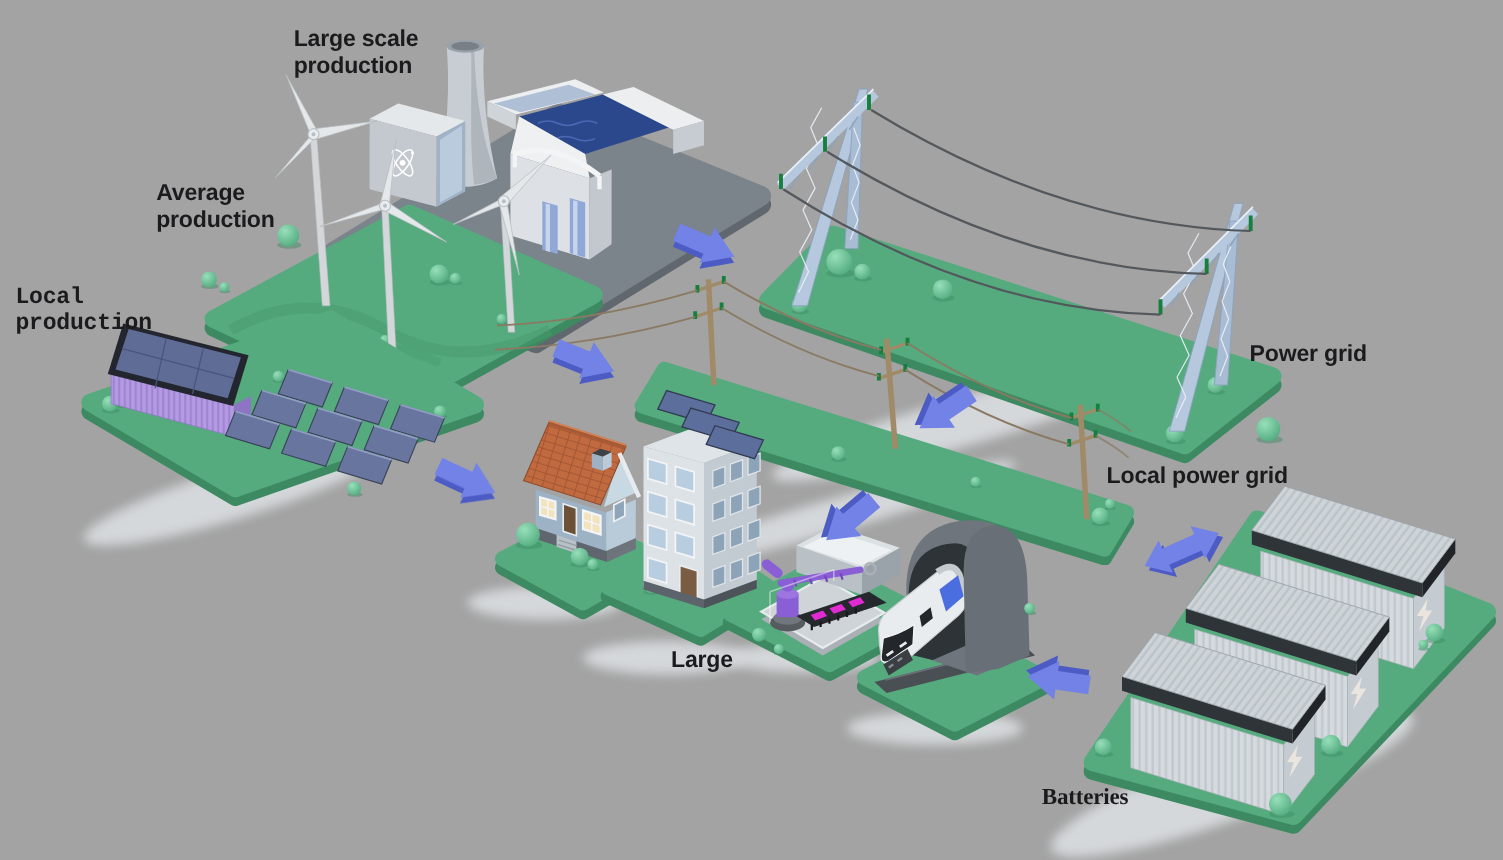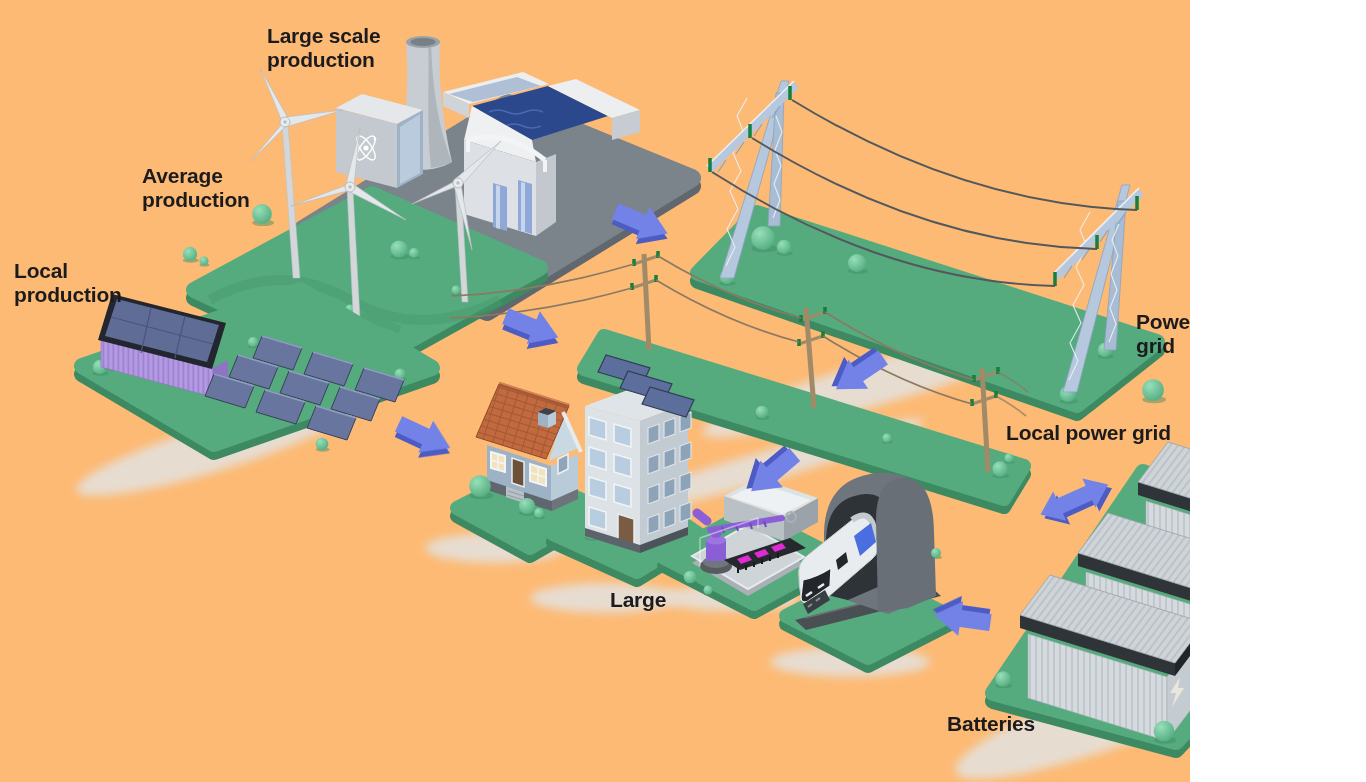--- a/index.html
+++ b/index.html
@@ -3,7 +3,7 @@
 <meta charset="utf-8">
 <style>
   html,body{margin:0;padding:0;background:#ffffff;}
-  .stage{position:relative;width:1190px;height:782px;background:#fdba74;overflow:hidden;
+  .stage{position:relative;width:1366px;height:782px;background:#a3a3a3;overflow:hidden;
          font-family:"Liberation Sans",sans-serif;}
   .stage svg{position:absolute;left:0;top:0;}
   .lbl{position:absolute;font:700 21px/24px "Liberation Sans",sans-serif;color:#1b1b1d;

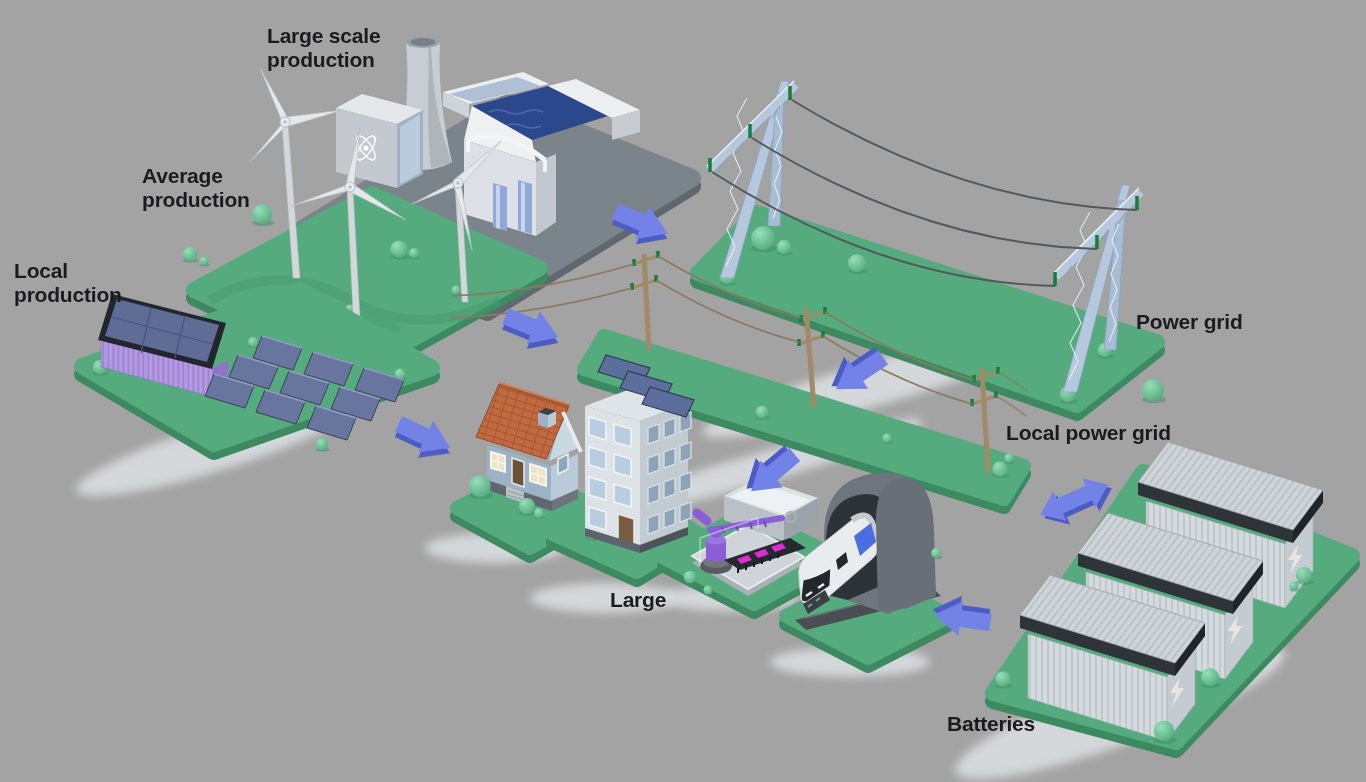--- a/index.html
+++ b/index.html
@@ -427,7 +427,7 @@
 production</div>
 <div class="lbl" style="left:142px;top:152px;margin-top:12px;">Average
 production</div>
-<div class="lbl" style="left:14px;top:259px;">Local
+<div class="lbl" style="left:14px;top:259px;font-family:Liberation Mono, monospace;">Local
 production</div>
 <div class="lbl" style="left:1136px;top:310px;">Power grid</div>
 <div class="lbl" style="left:1006px;top:421px;">Local power grid</div>

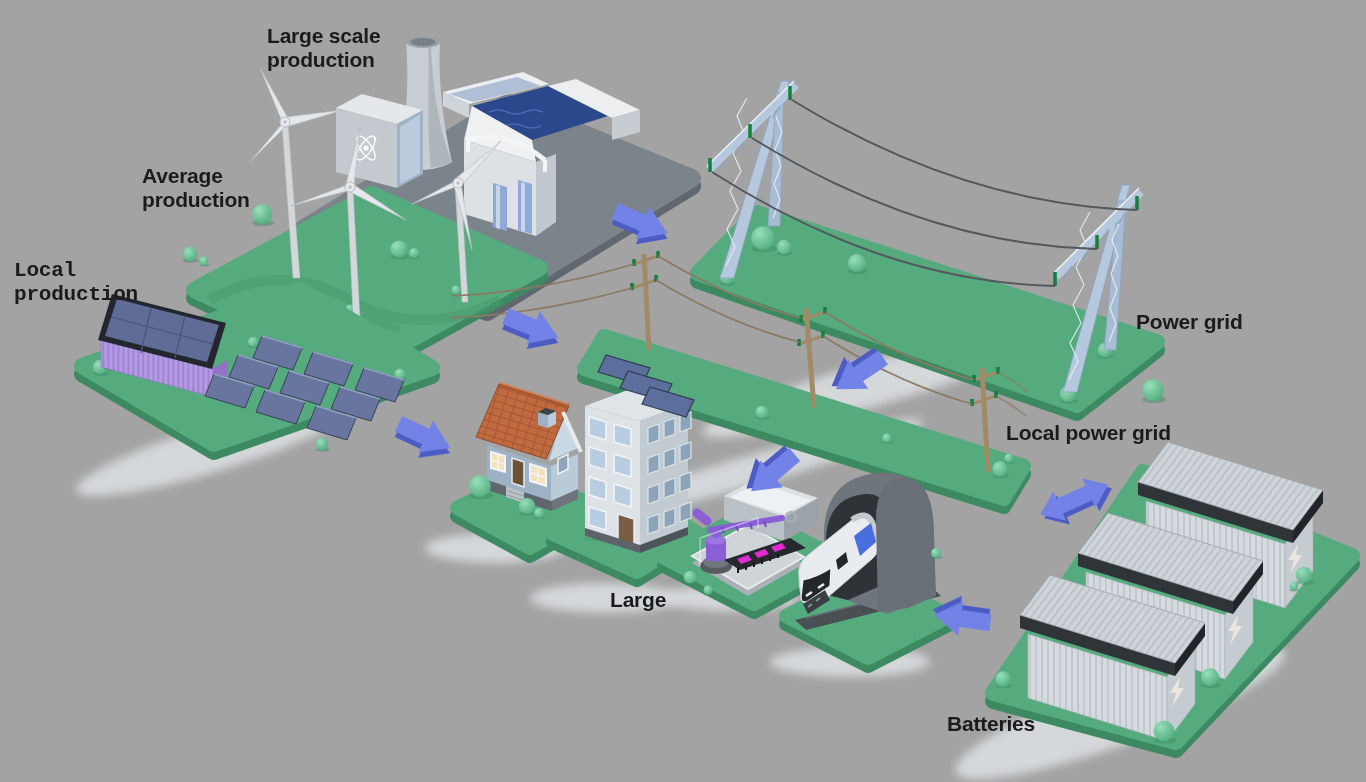--- a/index.html
+++ b/index.html
@@ -432,7 +432,7 @@
 <div class="lbl" style="left:1136px;top:310px;">Power grid</div>
 <div class="lbl" style="left:1006px;top:421px;">Local power grid</div>
 <div class="lbl" style="left:610px;top:588px;">Large</div>
-<div class="lbl" style="left:947px;top:712px;">Batteries</div>
+<div class="lbl" style="left:947px;top:712px;font-family:Liberation Serif, serif;">Batteries</div>
 </div>
 
 </body></html>

